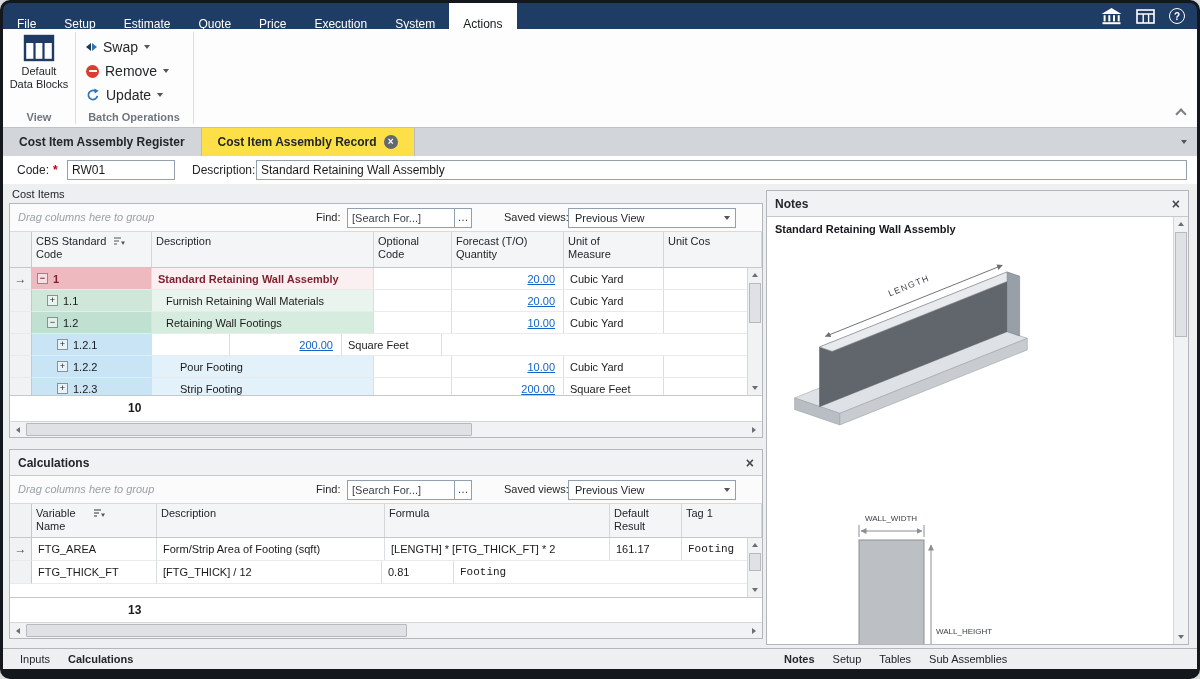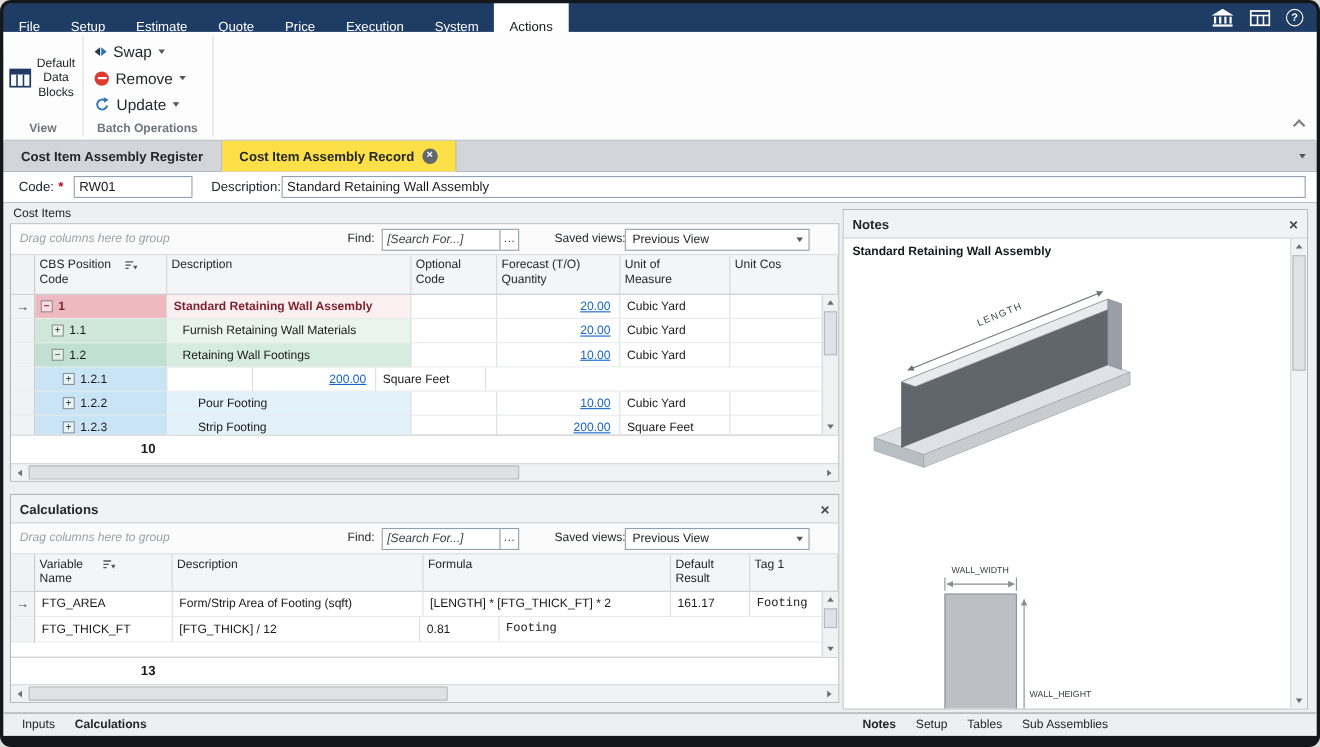--- a/index.html
+++ b/index.html
@@ -20,7 +20,7 @@
   .ribbon { position: absolute; left: 3px; top: 29px; width: 1194px; height: 99px;
             background: #fdfdfd; border-bottom: 1px solid #bfc3c7; }
   .ddb { position: absolute; left: 5px; top: 5px; width: 62px; height: 74px;
-         display: flex; flex-direction: row; align-items: center; gap: 3px; }
+         display: flex; flex-direction: column; align-items: center; gap: 3px; }
   .ddb-label { font-size: 11px; text-align: center; line-height: 13px; color: #23262a; }
   .rib-div { position: absolute; top: 3px; bottom: 3px; width: 1px; background: #dcdfe2; }
   .batch { position: absolute; left: 79px; top: 6px; width: 106px; }

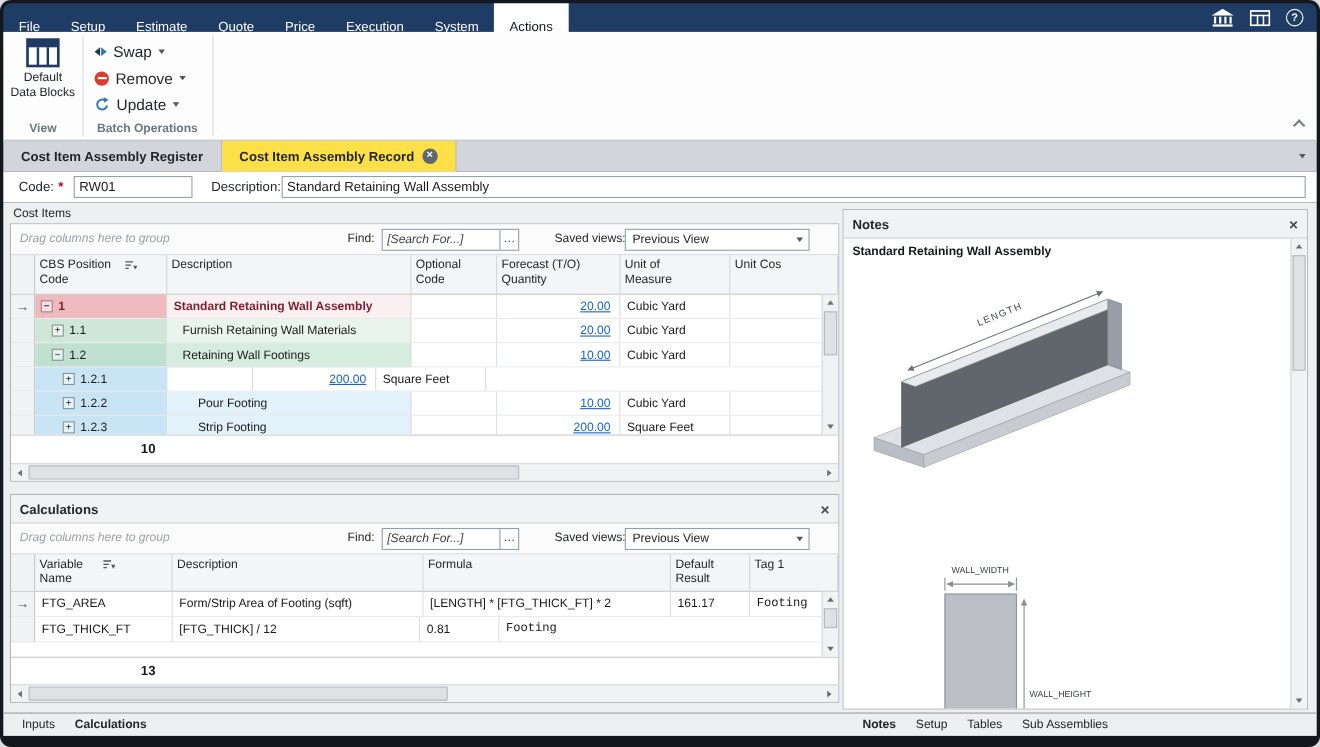--- a/index.html
+++ b/index.html
@@ -68,7 +68,7 @@
   .hint { position: absolute; left: 8px; top: 7px; color: #9aa1a8; font-style: italic; }
   .flabel { position: absolute; top: 7px; color: #23262a; }
   .searchbox { position: absolute; top: 4px; height: 20px; width: 125px; border: 1px solid #8fa0af; background: #fff; display: flex; }
-  .sb-val { flex: 1; padding: 3px 4px; color: #3a3f45; white-space: nowrap; overflow: hidden; font-style: italic; }
+  .sb-val { flex: 1; padding: 3px 4px; color: #3a3f45; white-space: nowrap; overflow: hidden; }
   .sb-more { width: 17px; border-left: 1px solid #8fa0af; text-align: center; line-height: 17px; color: #333; }
   .combo { position: absolute; top: 4px; height: 20px; border: 1px solid #8fa0af; background: #fff;
            padding: 3px 6px; color: #23262a; width: 168px; }

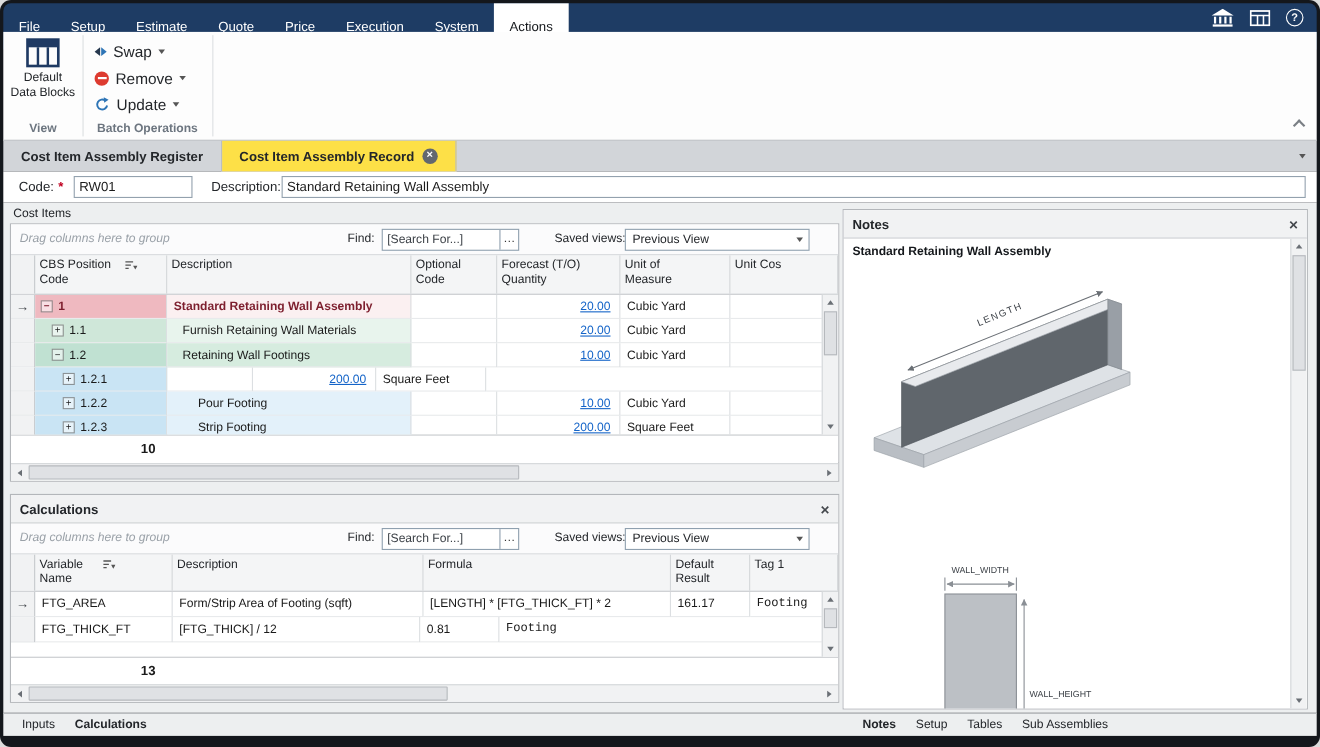--- a/index.html
+++ b/index.html
@@ -251,7 +251,7 @@
       <div class="ghead">
         <div class="hc rh" style="width:22px"></div>
         <div class="hc" style="width:120px">
-          <span class="wrap" style="width:74px">CBS Position Code</span>
+          <span class="wrap" style="width:74px">CBS Standard Code</span>
           <svg width="12" height="10" viewBox="0 0 12 10" style="margin-top:1px">
             <line x1="1" y1="2" x2="8" y2="2" stroke="#555" stroke-width="1.2"></line>
             <line x1="1" y1="5" x2="6" y2="5" stroke="#555" stroke-width="1.2"></line>

